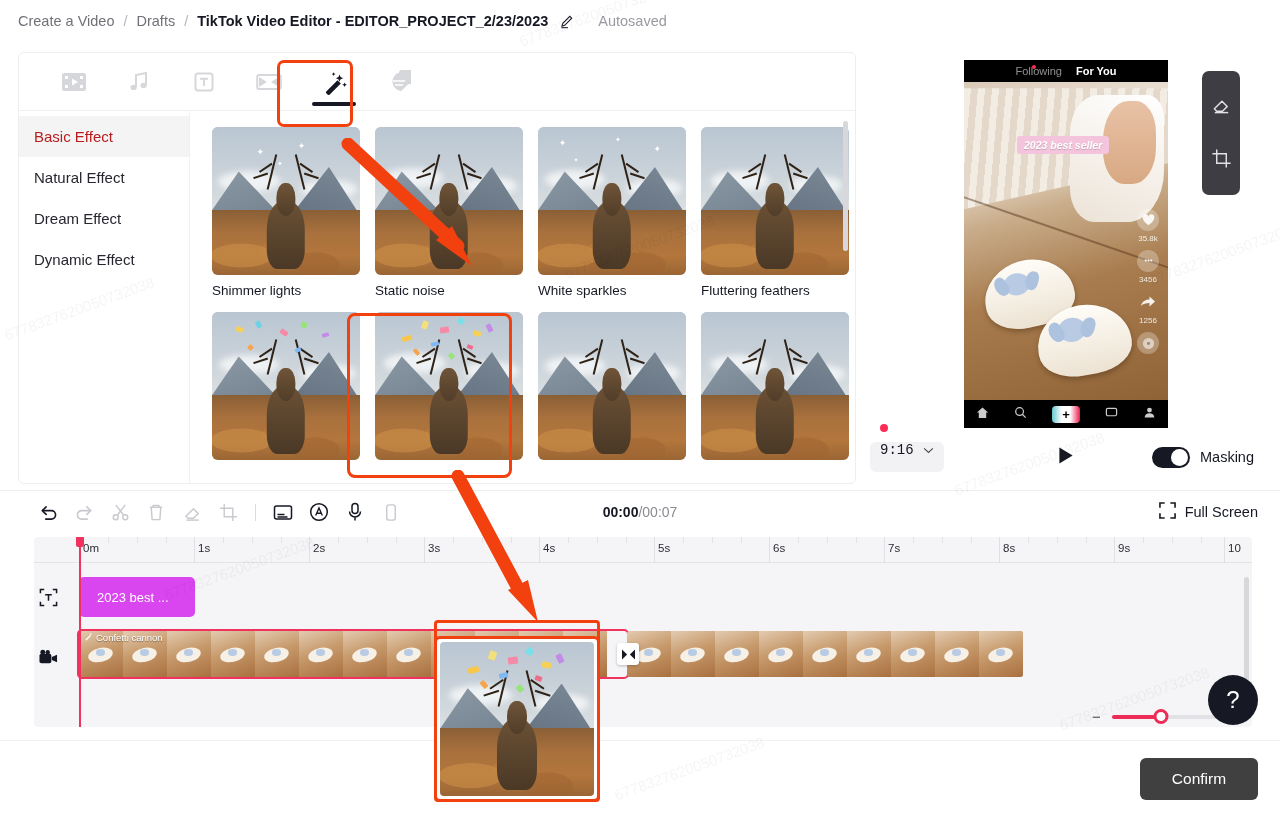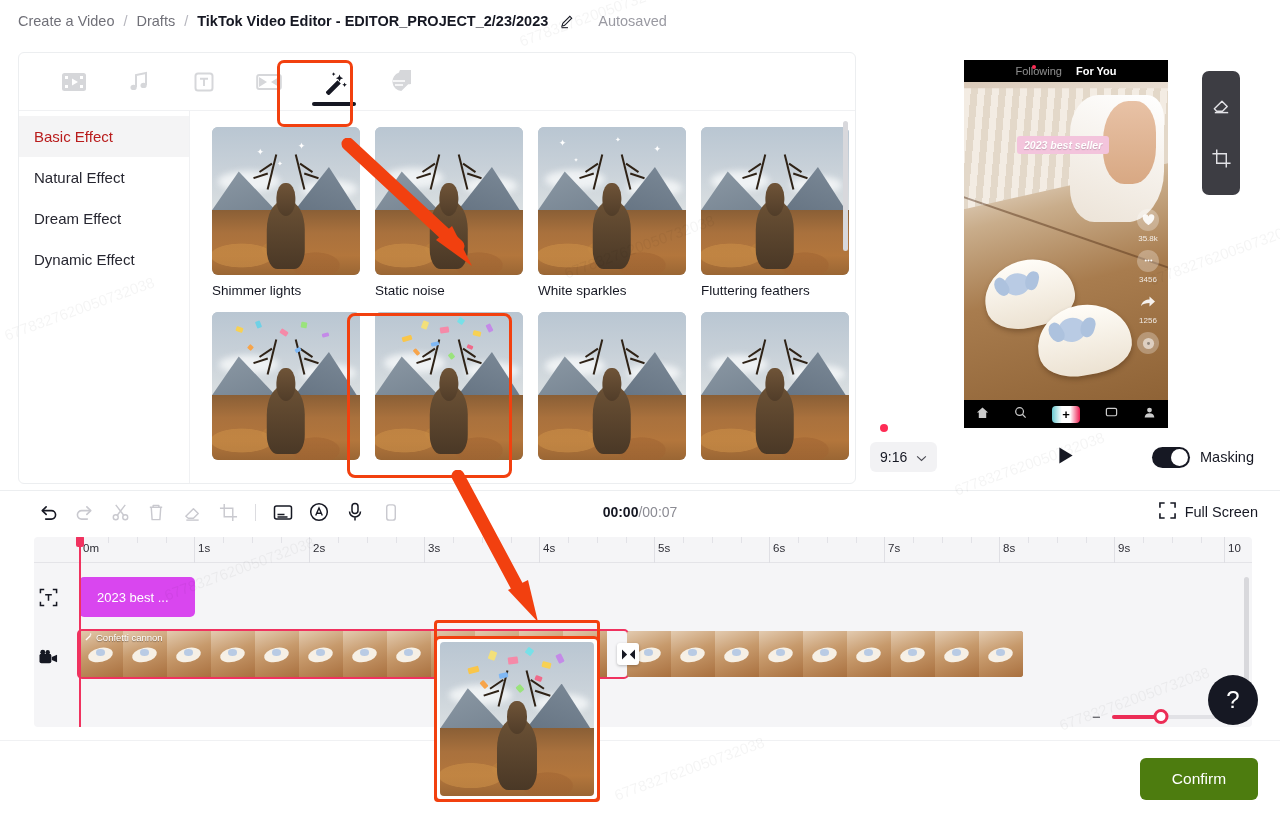--- a/index.html
+++ b/index.html
@@ -135,7 +135,7 @@
 
   .preview-dot { position: absolute; left: 10px; top: 372px; width: 8px; height: 8px; border-radius: 50%; background: #fe2c55; }
   .preview-bar { position: absolute; left: 0; right: 0; top: 388px; height: 34px; display: flex; align-items: center; }
-  .ratio-chip { background: #f2f2f4; border-radius: 6px; height: 30px; padding: 0 10px; display:flex; align-items:center; gap: 9px; font-size: 14px; cursor: pointer; }
+  .ratio-chip { background: #f2f2f4; border-radius: 6px; height: 30px; padding: 0 10px; display:flex; gap: 9px; font-size: 14px; cursor: pointer; font-family: Liberation Mono, monospace; }
   .play-btn { position: absolute; left: 50%; transform: translateX(-50%); cursor: pointer; }
   .mask-wrap { position: absolute; right: 8px; display:flex; align-items:center; gap: 10px; }
   .toggle { width: 38px; height: 21px; border-radius: 11px; background: #161823; position: relative; cursor: pointer; }

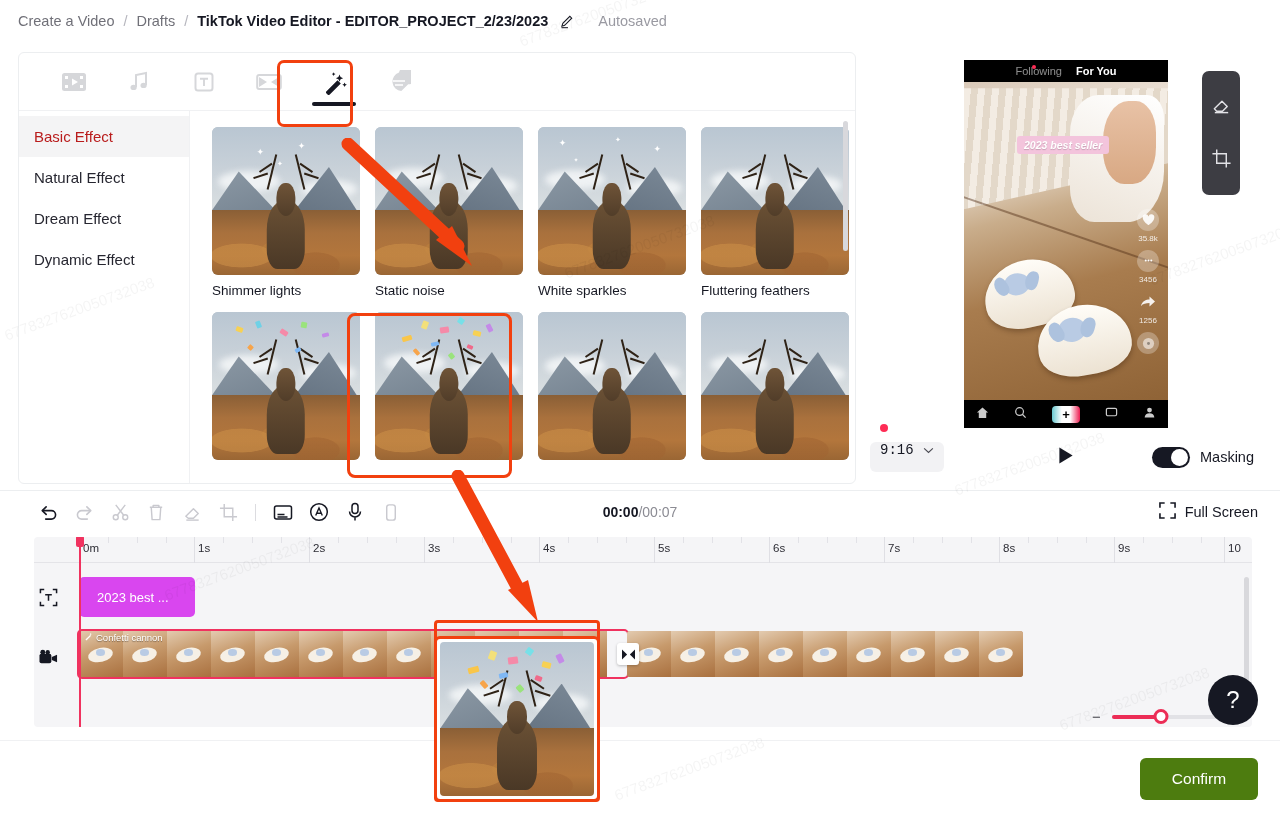--- a/index.html
+++ b/index.html
@@ -199,7 +199,7 @@
   .footer { position: absolute; left: 0; right: 0; bottom: 0; height: 76px; border-top: 1px solid #f0f1f3; display: flex; align-items: center; justify-content: flex-end; padding-right: 22px; gap: 16px; background: #fff; }
   .btn { height: 42px; border-radius: 6px; font-size: 15.5px; display:flex; align-items:center; justify-content:center; cursor: pointer; border: none; }
   .btn-back { width: 112px; background: #f2f2f4; color: #161823; }
-  .btn-confirm { width: 118px; background: #4d7c0f; color: #fff; }
+  .btn-confirm { width: 118px; background: #404040; color: #fff; }
 
   
   .anno { position: absolute; z-index: 20; pointer-events: none; }

